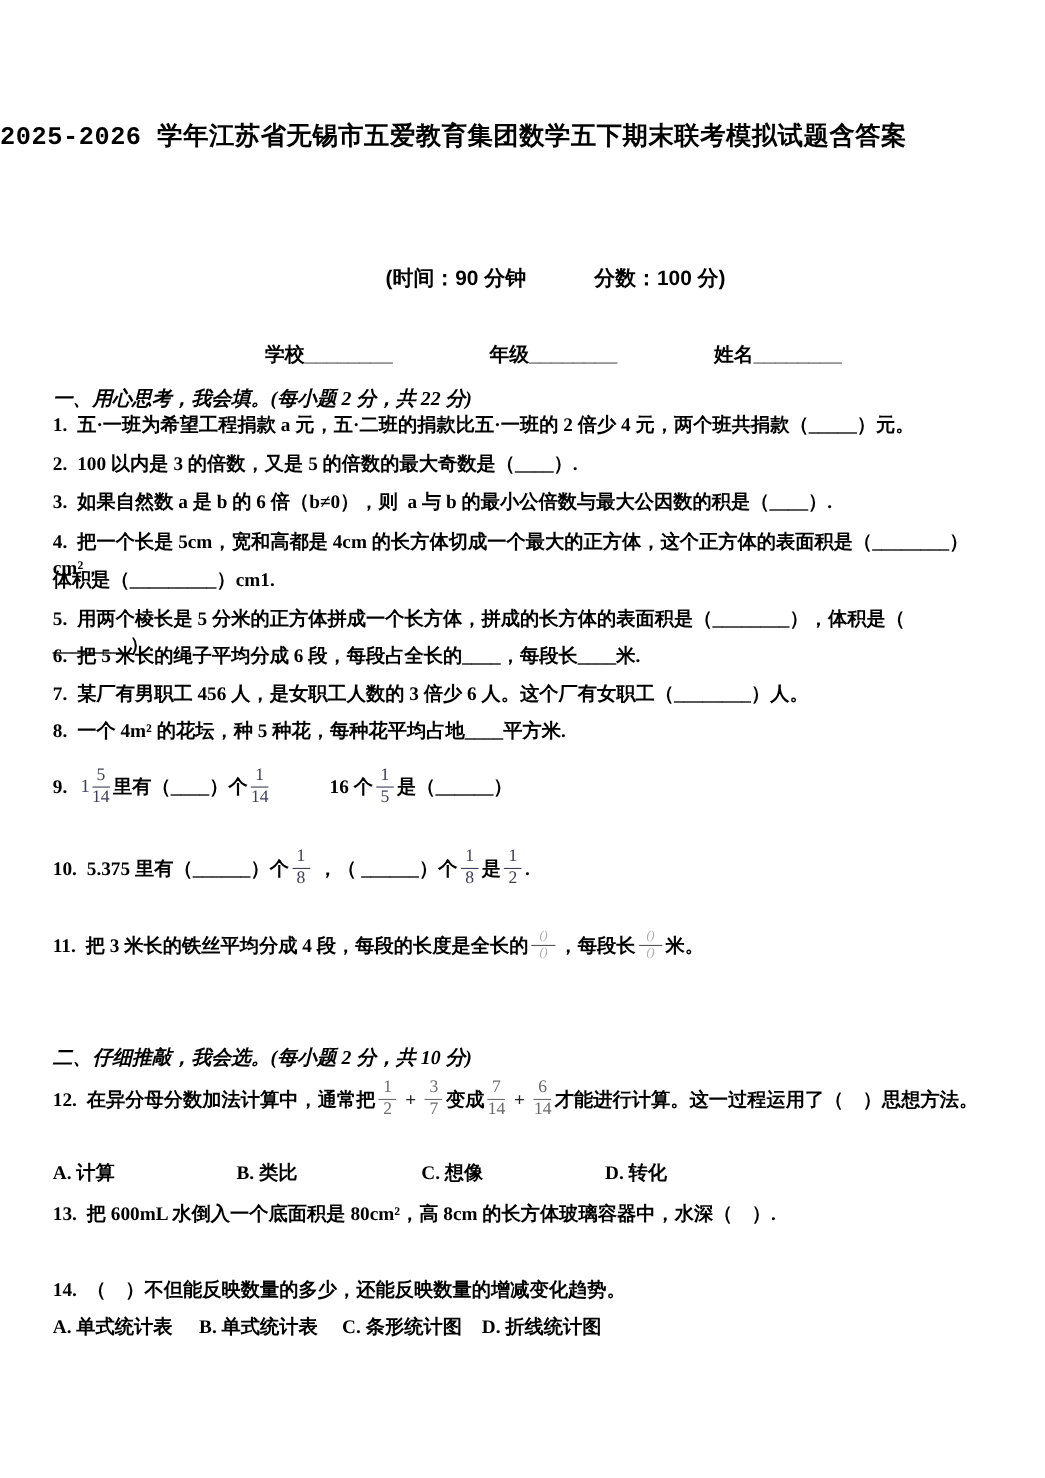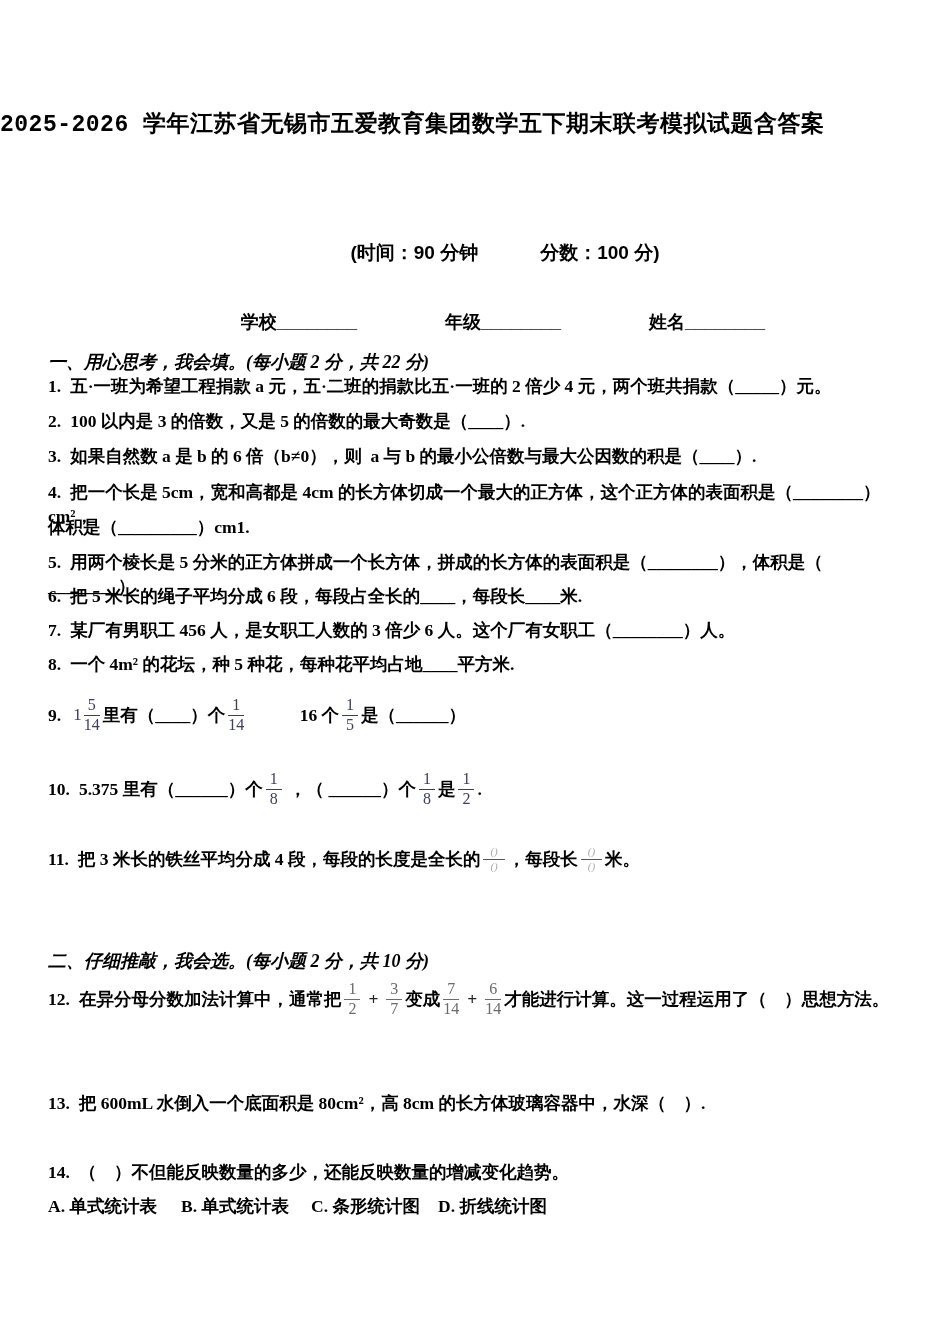--- a/index.html
+++ b/index.html
@@ -122,6 +122,12 @@
 
   <div class="line fline" style="top:974px; height:50px"><span class="qnum">12.</span><span class="fline"><span class="seg-text">在异分母分数加法计算中，通常把</span><span class="frac gray"><span class="stack"><span class="num">1</span><span class="den">2</span></span></span><span class="plus">+</span><span class="frac gray"><span class="stack"><span class="num">3</span><span class="den">7</span></span></span><span class="seg-text">变成</span><span class="frac gray"><span class="stack"><span class="num">7</span><span class="den">14</span></span></span><span class="plus">+</span><span class="frac gray"><span class="stack"><span class="num">6</span><span class="den">14</span></span></span><span class="seg-text">才能进行计算。这一过程运用了（　）思想方法。</span></span></div>
 
+  <div class="opt-row row-wide" style="top:1054px">
+    <span class="opt o0">A. 计算</span>
+    <span class="opt o1">B. 类比</span>
+    <span class="opt o2">C. 想像</span>
+    <span class="opt o3">D. 转化</span>
+  </div>
 
   <div class="line" style="top:1091px"><span class="qnum">13.</span><span>把 600mL 水倒入一个底面积是 80cm²，高 8cm 的长方体玻璃容器中，水深（　）.</span></div>
 

